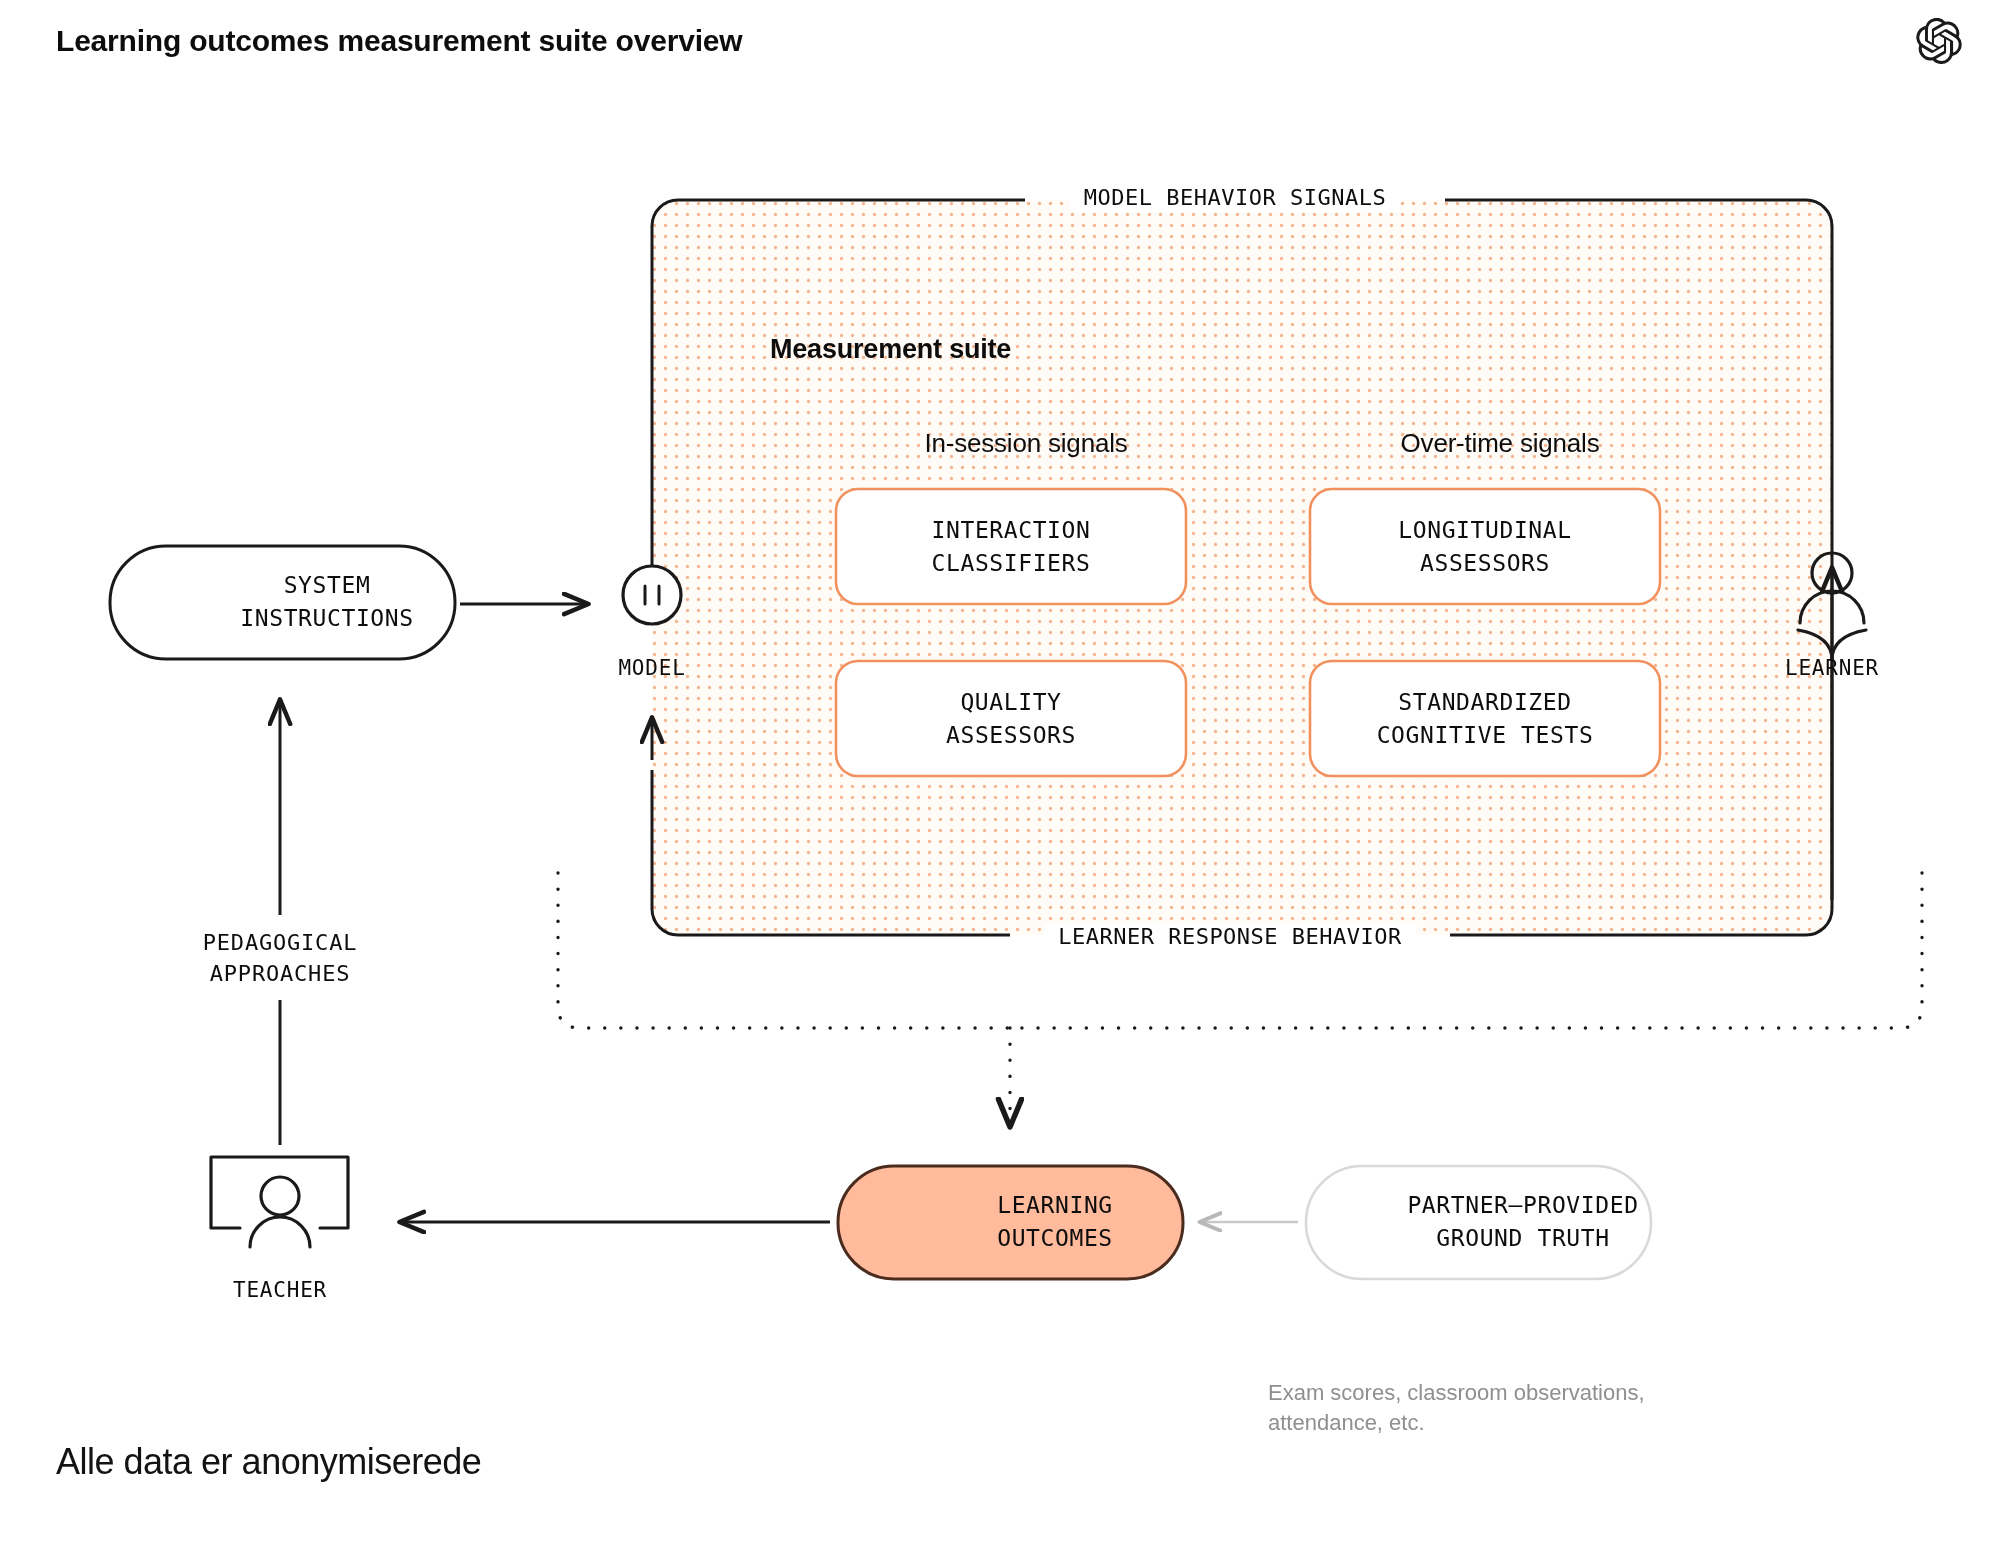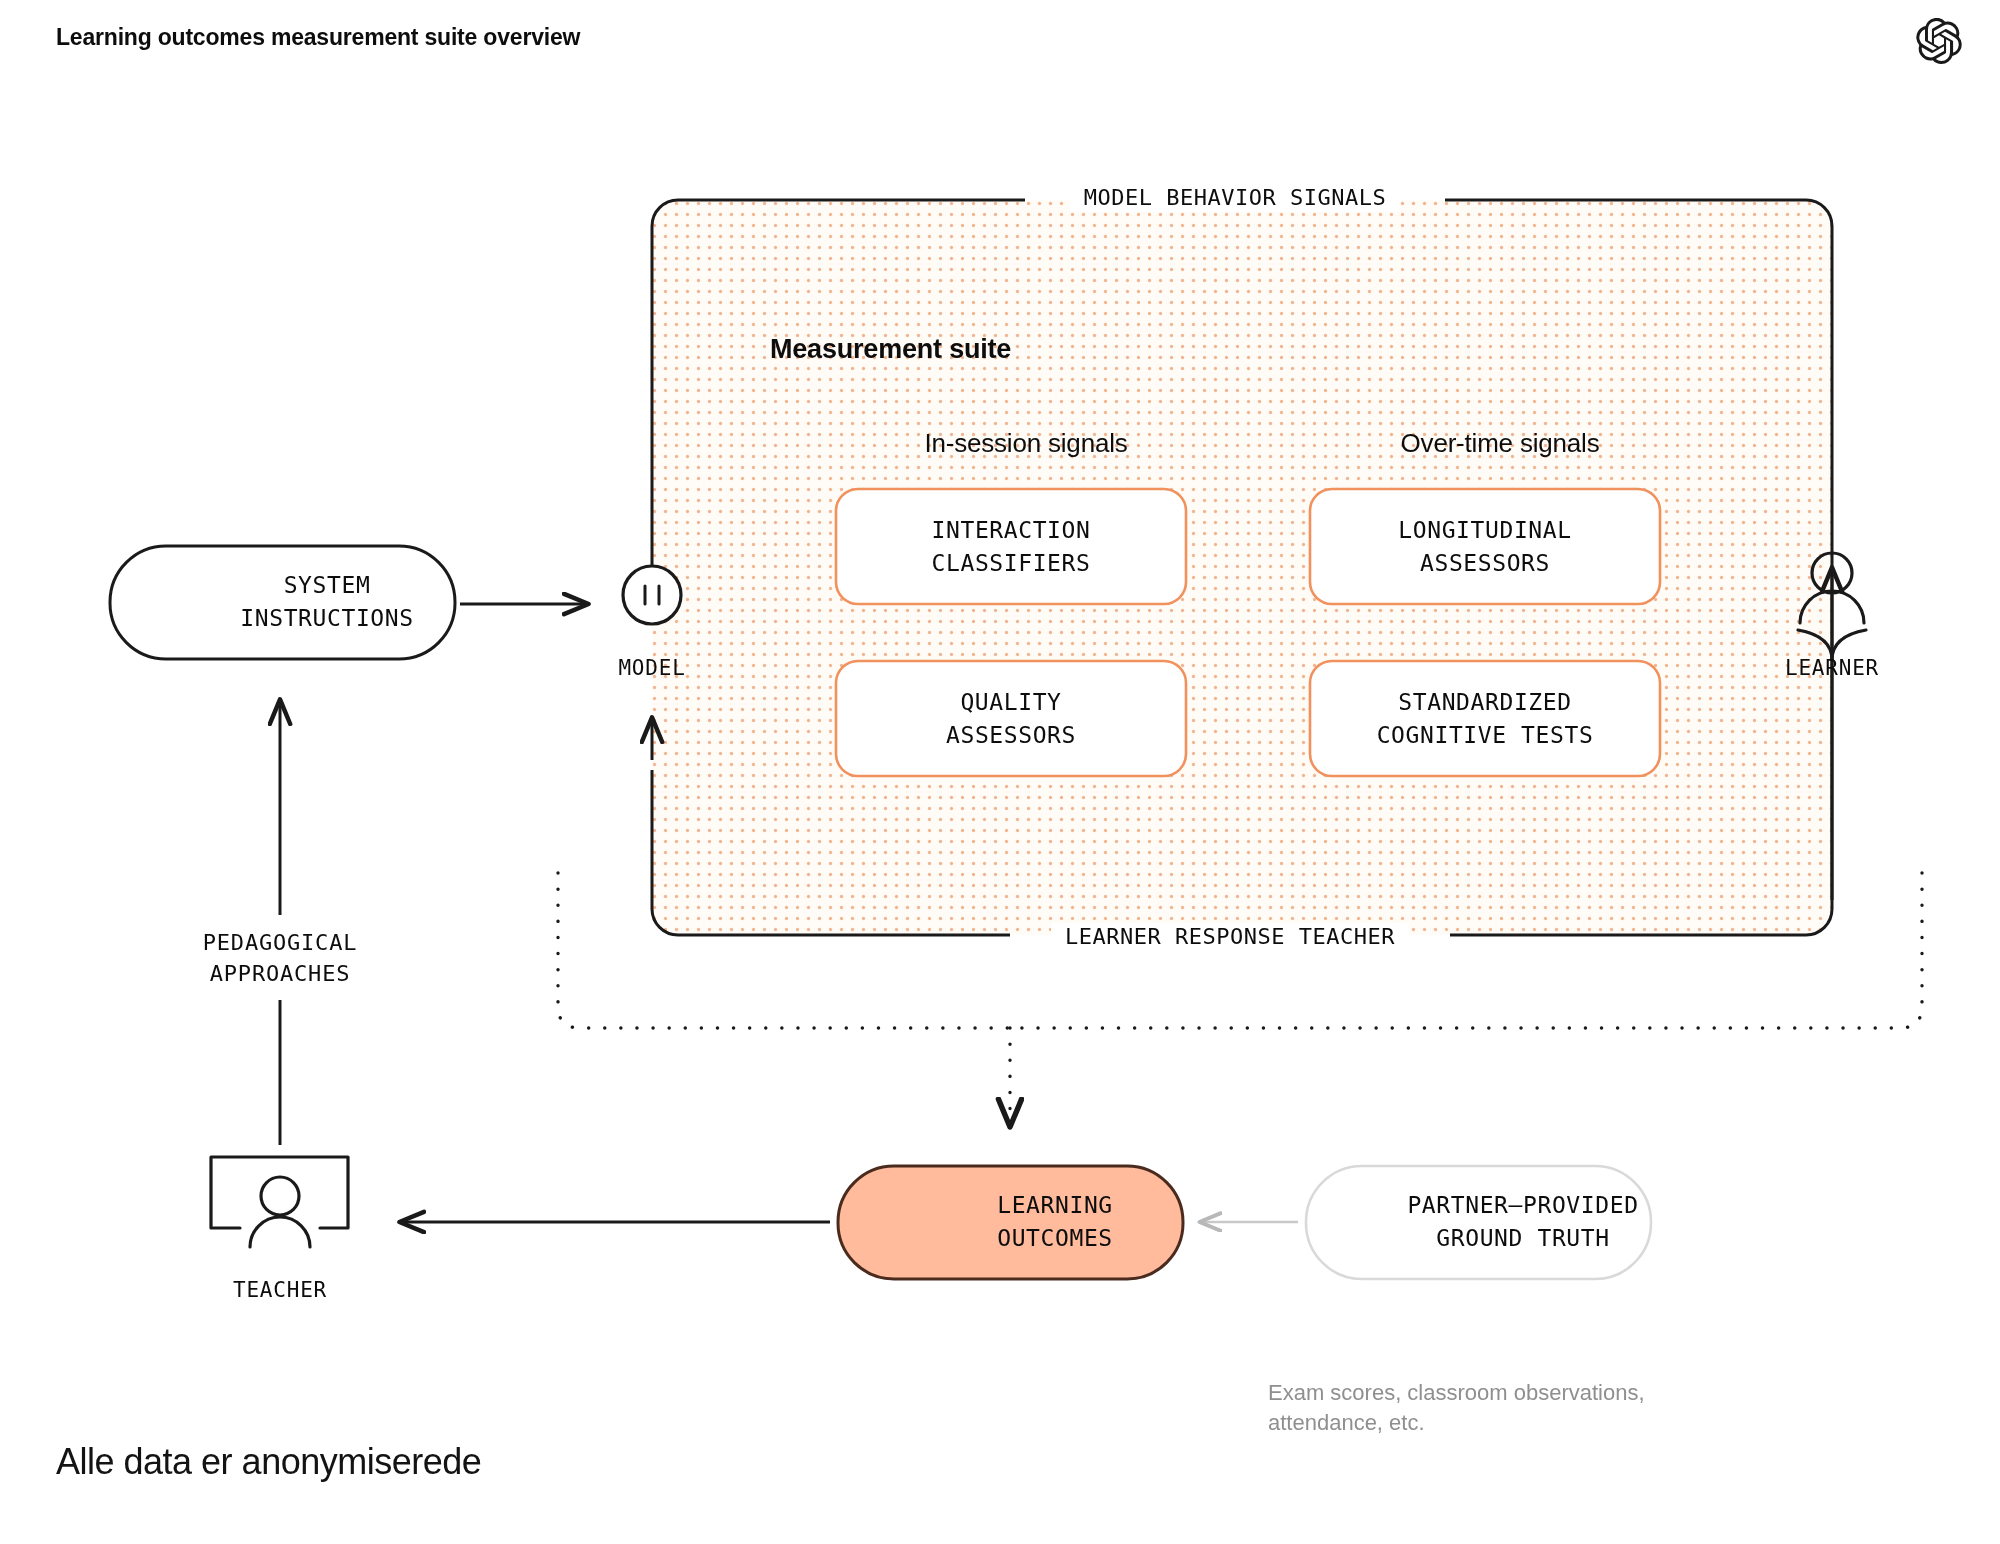--- a/index.html
+++ b/index.html
@@ -21,7 +21,7 @@
     position: absolute;
     left: 56px;
     top: 24px;
-    font-size: 23px;
+    font-size: 30px;
     font-weight: bold;
     letter-spacing: -0.2px;
     color: #0d0d0d;

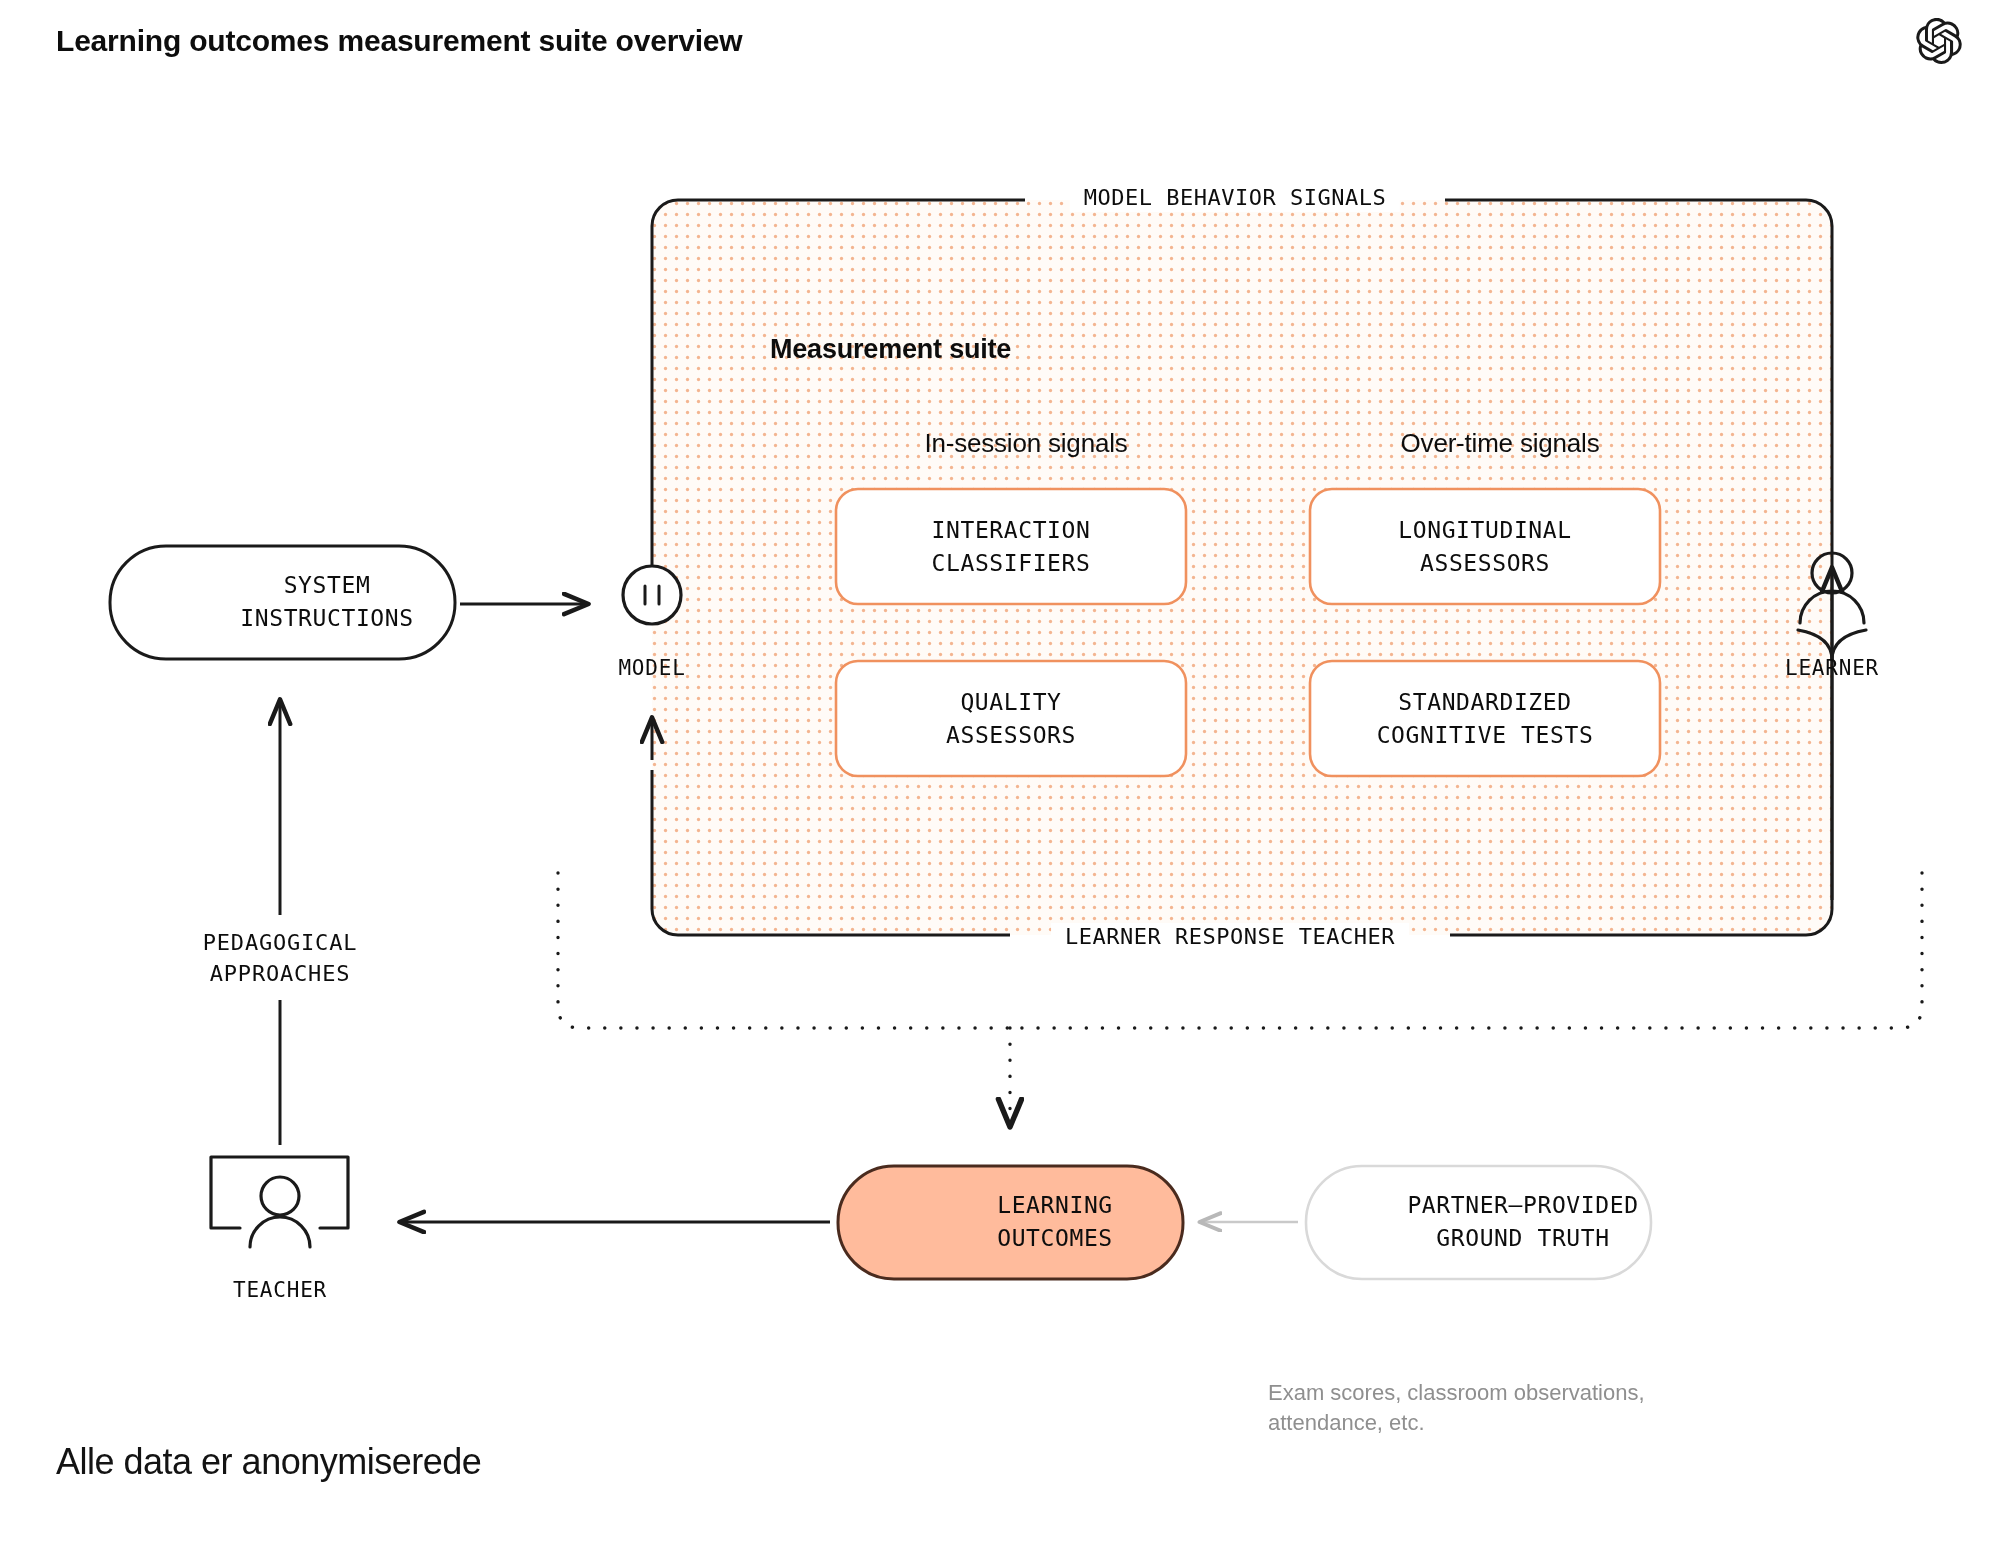--- a/index.html
+++ b/index.html
@@ -245,7 +245,7 @@
 </svg>
 
 <div class="lbl mono edge-caption center-x" style="left:1235px; top:184px;">MODEL BEHAVIOR SIGNALS</div>
-<div class="lbl mono edge-caption center-x" style="left:1230px; top:923px;">LEARNER RESPONSE TEACHER</div>
+<div class="lbl mono edge-caption center-x" style="left:1230px; top:923px;">LEARNER RESPONSE BEHAVIOR</div>
 
 <div id="suite-heading">Measurement suite</div>
 

